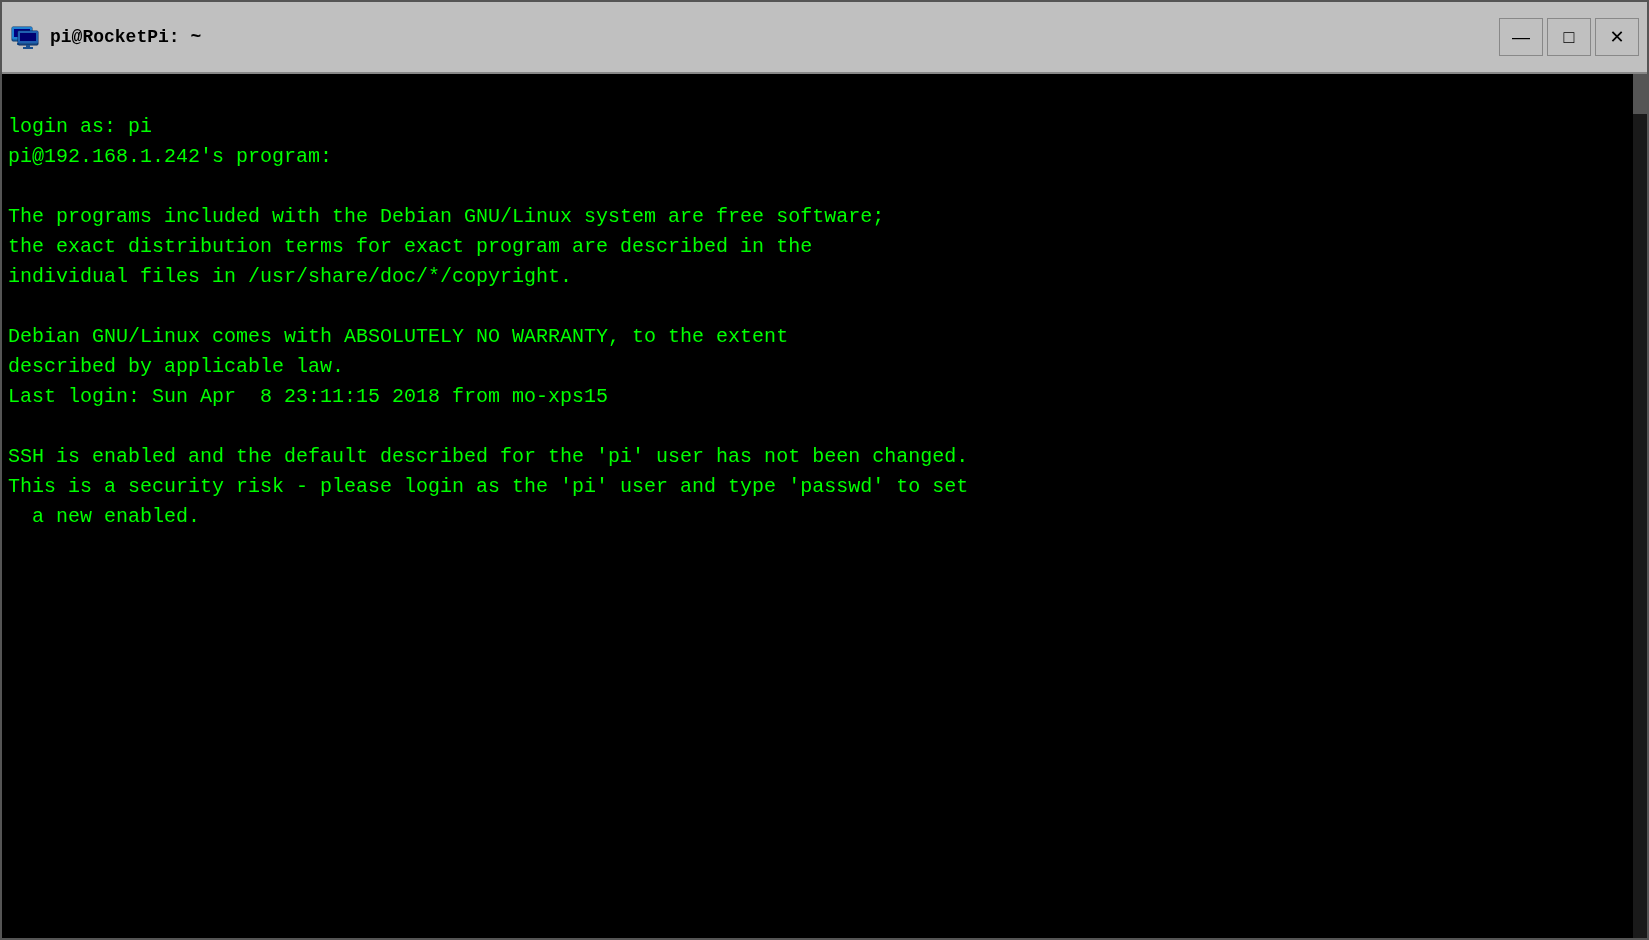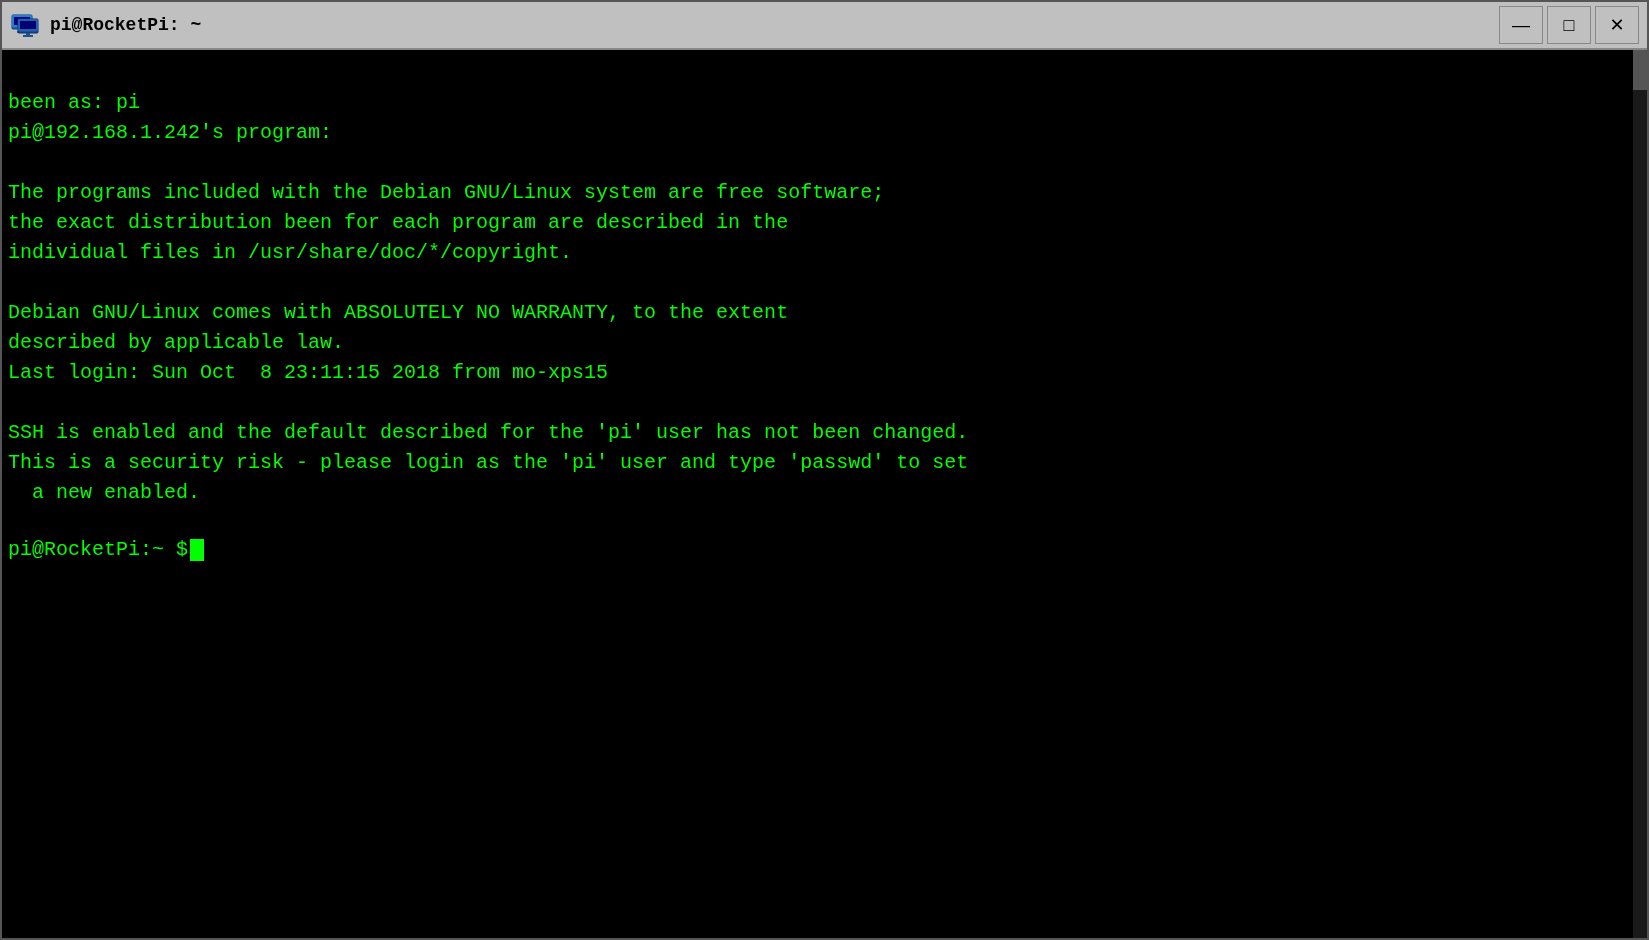--- a/index.html
+++ b/index.html
@@ -30,7 +30,7 @@
       align-items: center;
       justify-content: space-between;
       background: #c0c0c0;
-      height: 48px;
+      height: 72px;
       padding: 0 8px;
       flex-shrink: 0;
       border-bottom: 2px solid #888;

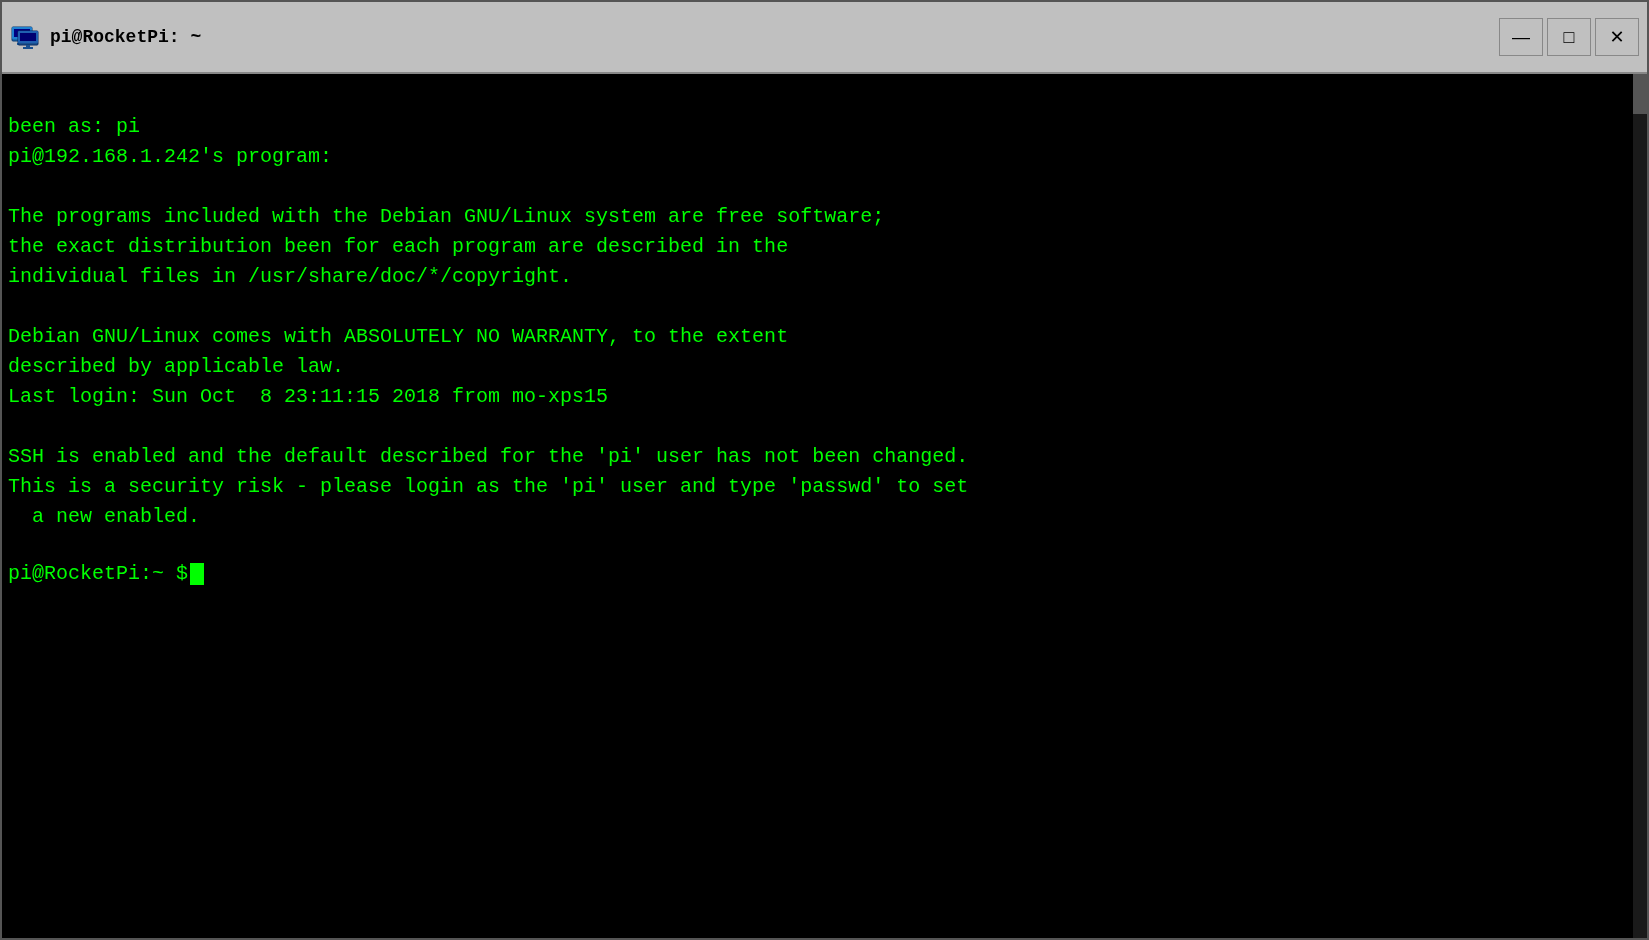--- a/index.html
+++ b/index.html
@@ -167,7 +167,7 @@
 
   <div class="terminal-body">
     <div class="terminal-text">
-<span>been as: pi</span>
+<span>login as: pi</span>
 <span>pi@192.168.1.242's program:</span>
 
 <span>The programs included with the Debian GNU/Linux system are free software;</span>

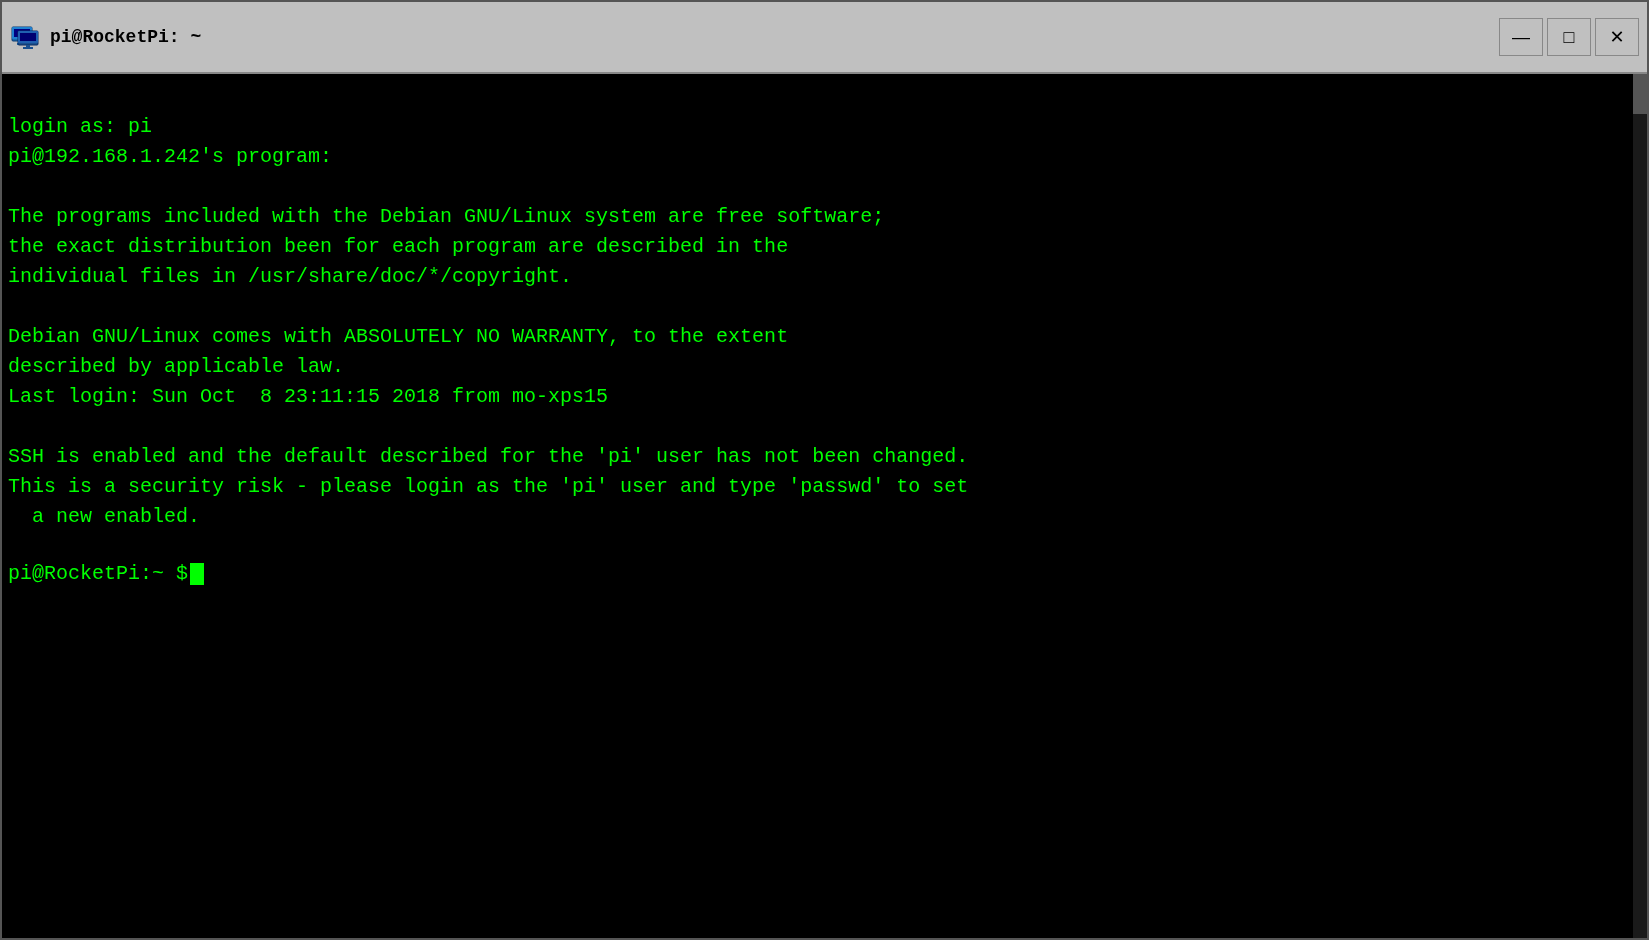--- a/index.html
+++ b/index.html
@@ -171,7 +171,7 @@
 <span>pi@192.168.1.242's program:</span>
 
 <span>The programs included with the Debian GNU/Linux system are free software;</span>
-<span>the exact distribution been for each program are described in the</span>
+<span>the exact distribution terms for exact program are described in the</span>
 <span>individual files in /usr/share/doc/*/copyright.</span>
 
 <span>Debian GNU/Linux comes with ABSOLUTELY NO WARRANTY, to the extent</span>

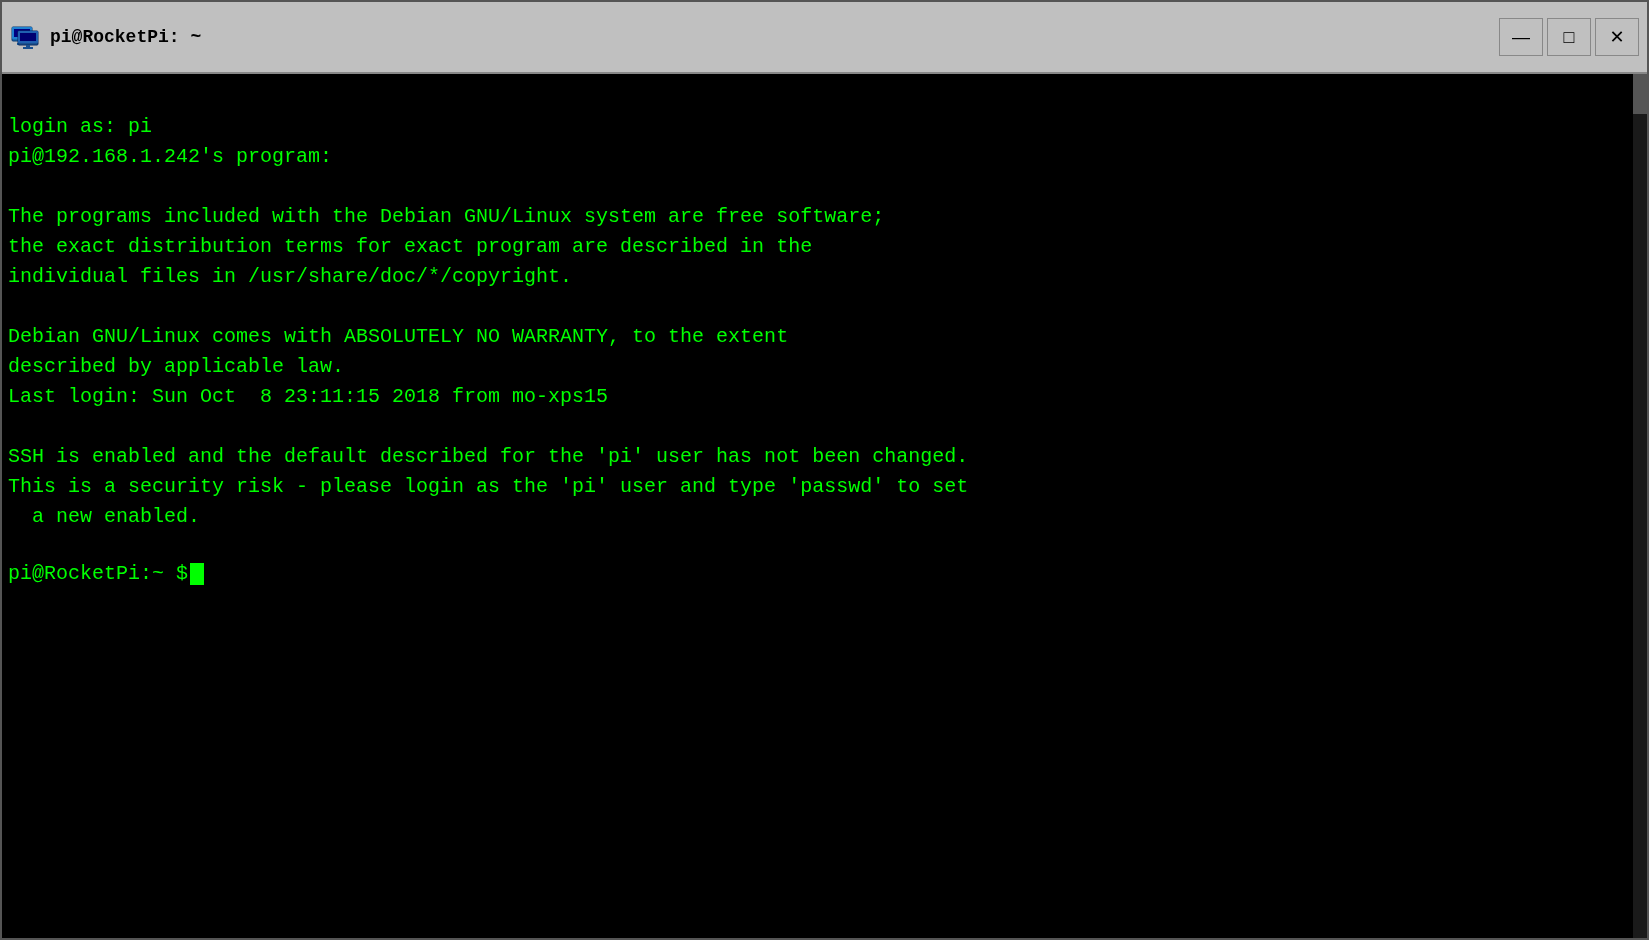--- a/index.html
+++ b/index.html
@@ -176,7 +176,7 @@
 
 <span>Debian GNU/Linux comes with ABSOLUTELY NO WARRANTY, to the extent</span>
 <span>described by applicable law.</span>
-<span>Last login: Sun Oct  8 23:11:15 2018 from mo-xps15</span>
+<span>Last login: Sun Apr  8 23:11:15 2018 from mo-xps15</span>
 
 <span>SSH is enabled and the default described for the 'pi' user has not been changed.</span>
 <span>This is a security risk - please login as the 'pi' user and type 'passwd' to set</span>

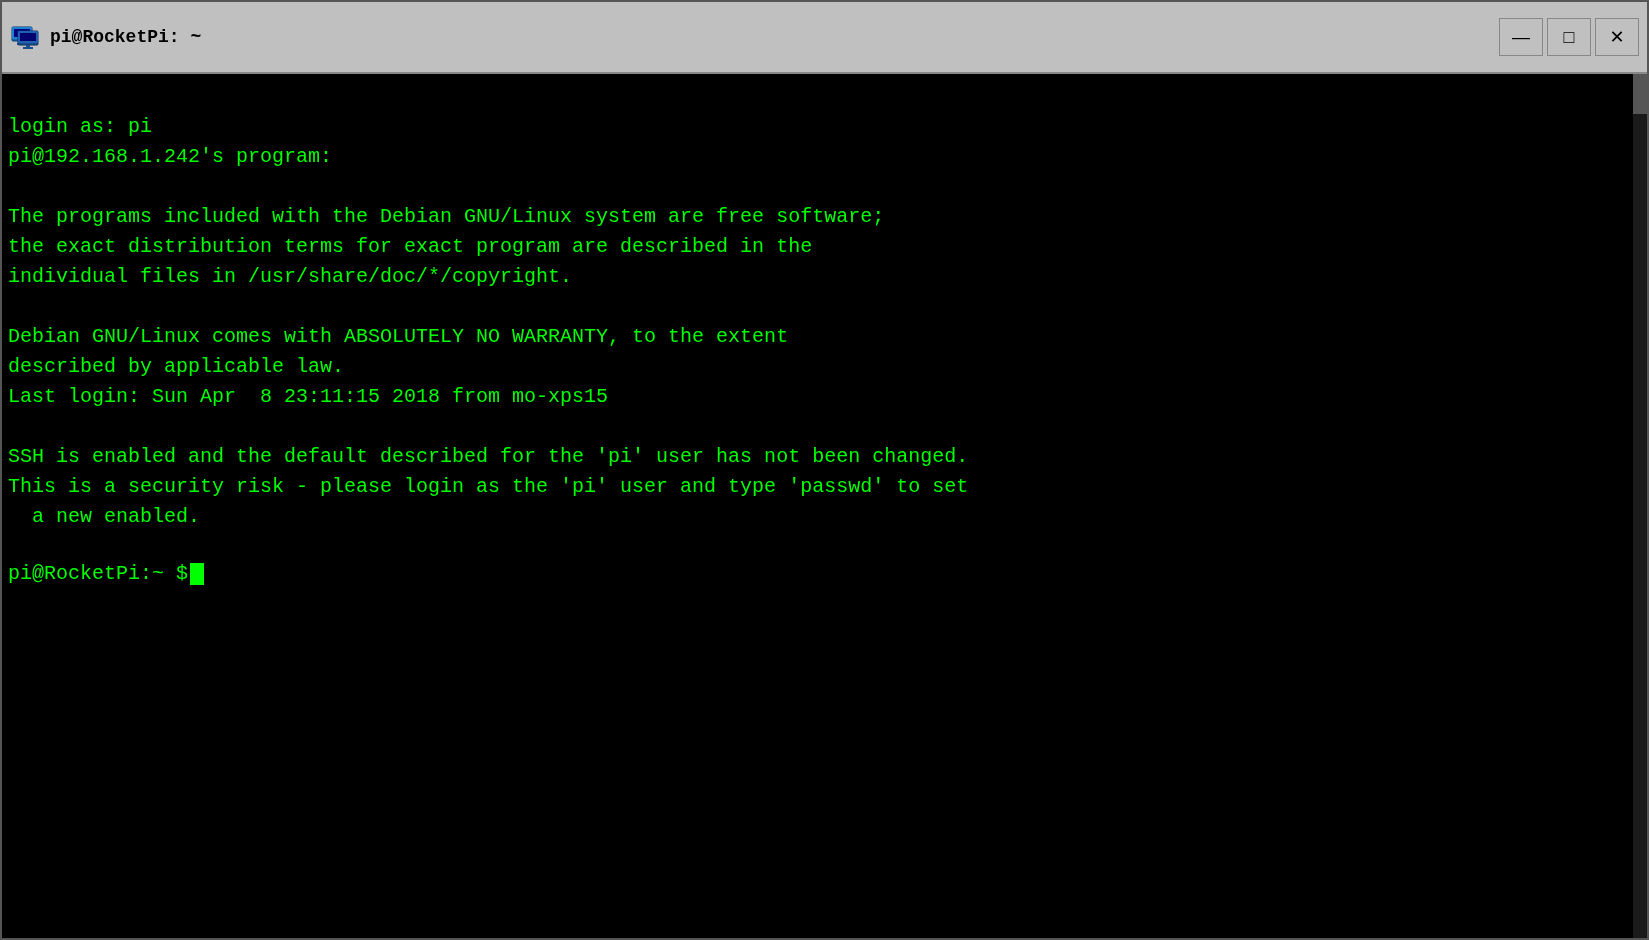--- a/index.html
+++ b/index.html
@@ -183,10 +183,6 @@
 <span>  a new enabled.</span>
 
 </div>
-    <div class="prompt-line">
-      <span class="prompt-text">pi@RocketPi:~ $ </span>
-      <span class="cursor"></span>
-    </div>
 
     <div class="scrollbar">
       <div class="scrollbar-thumb"></div>

